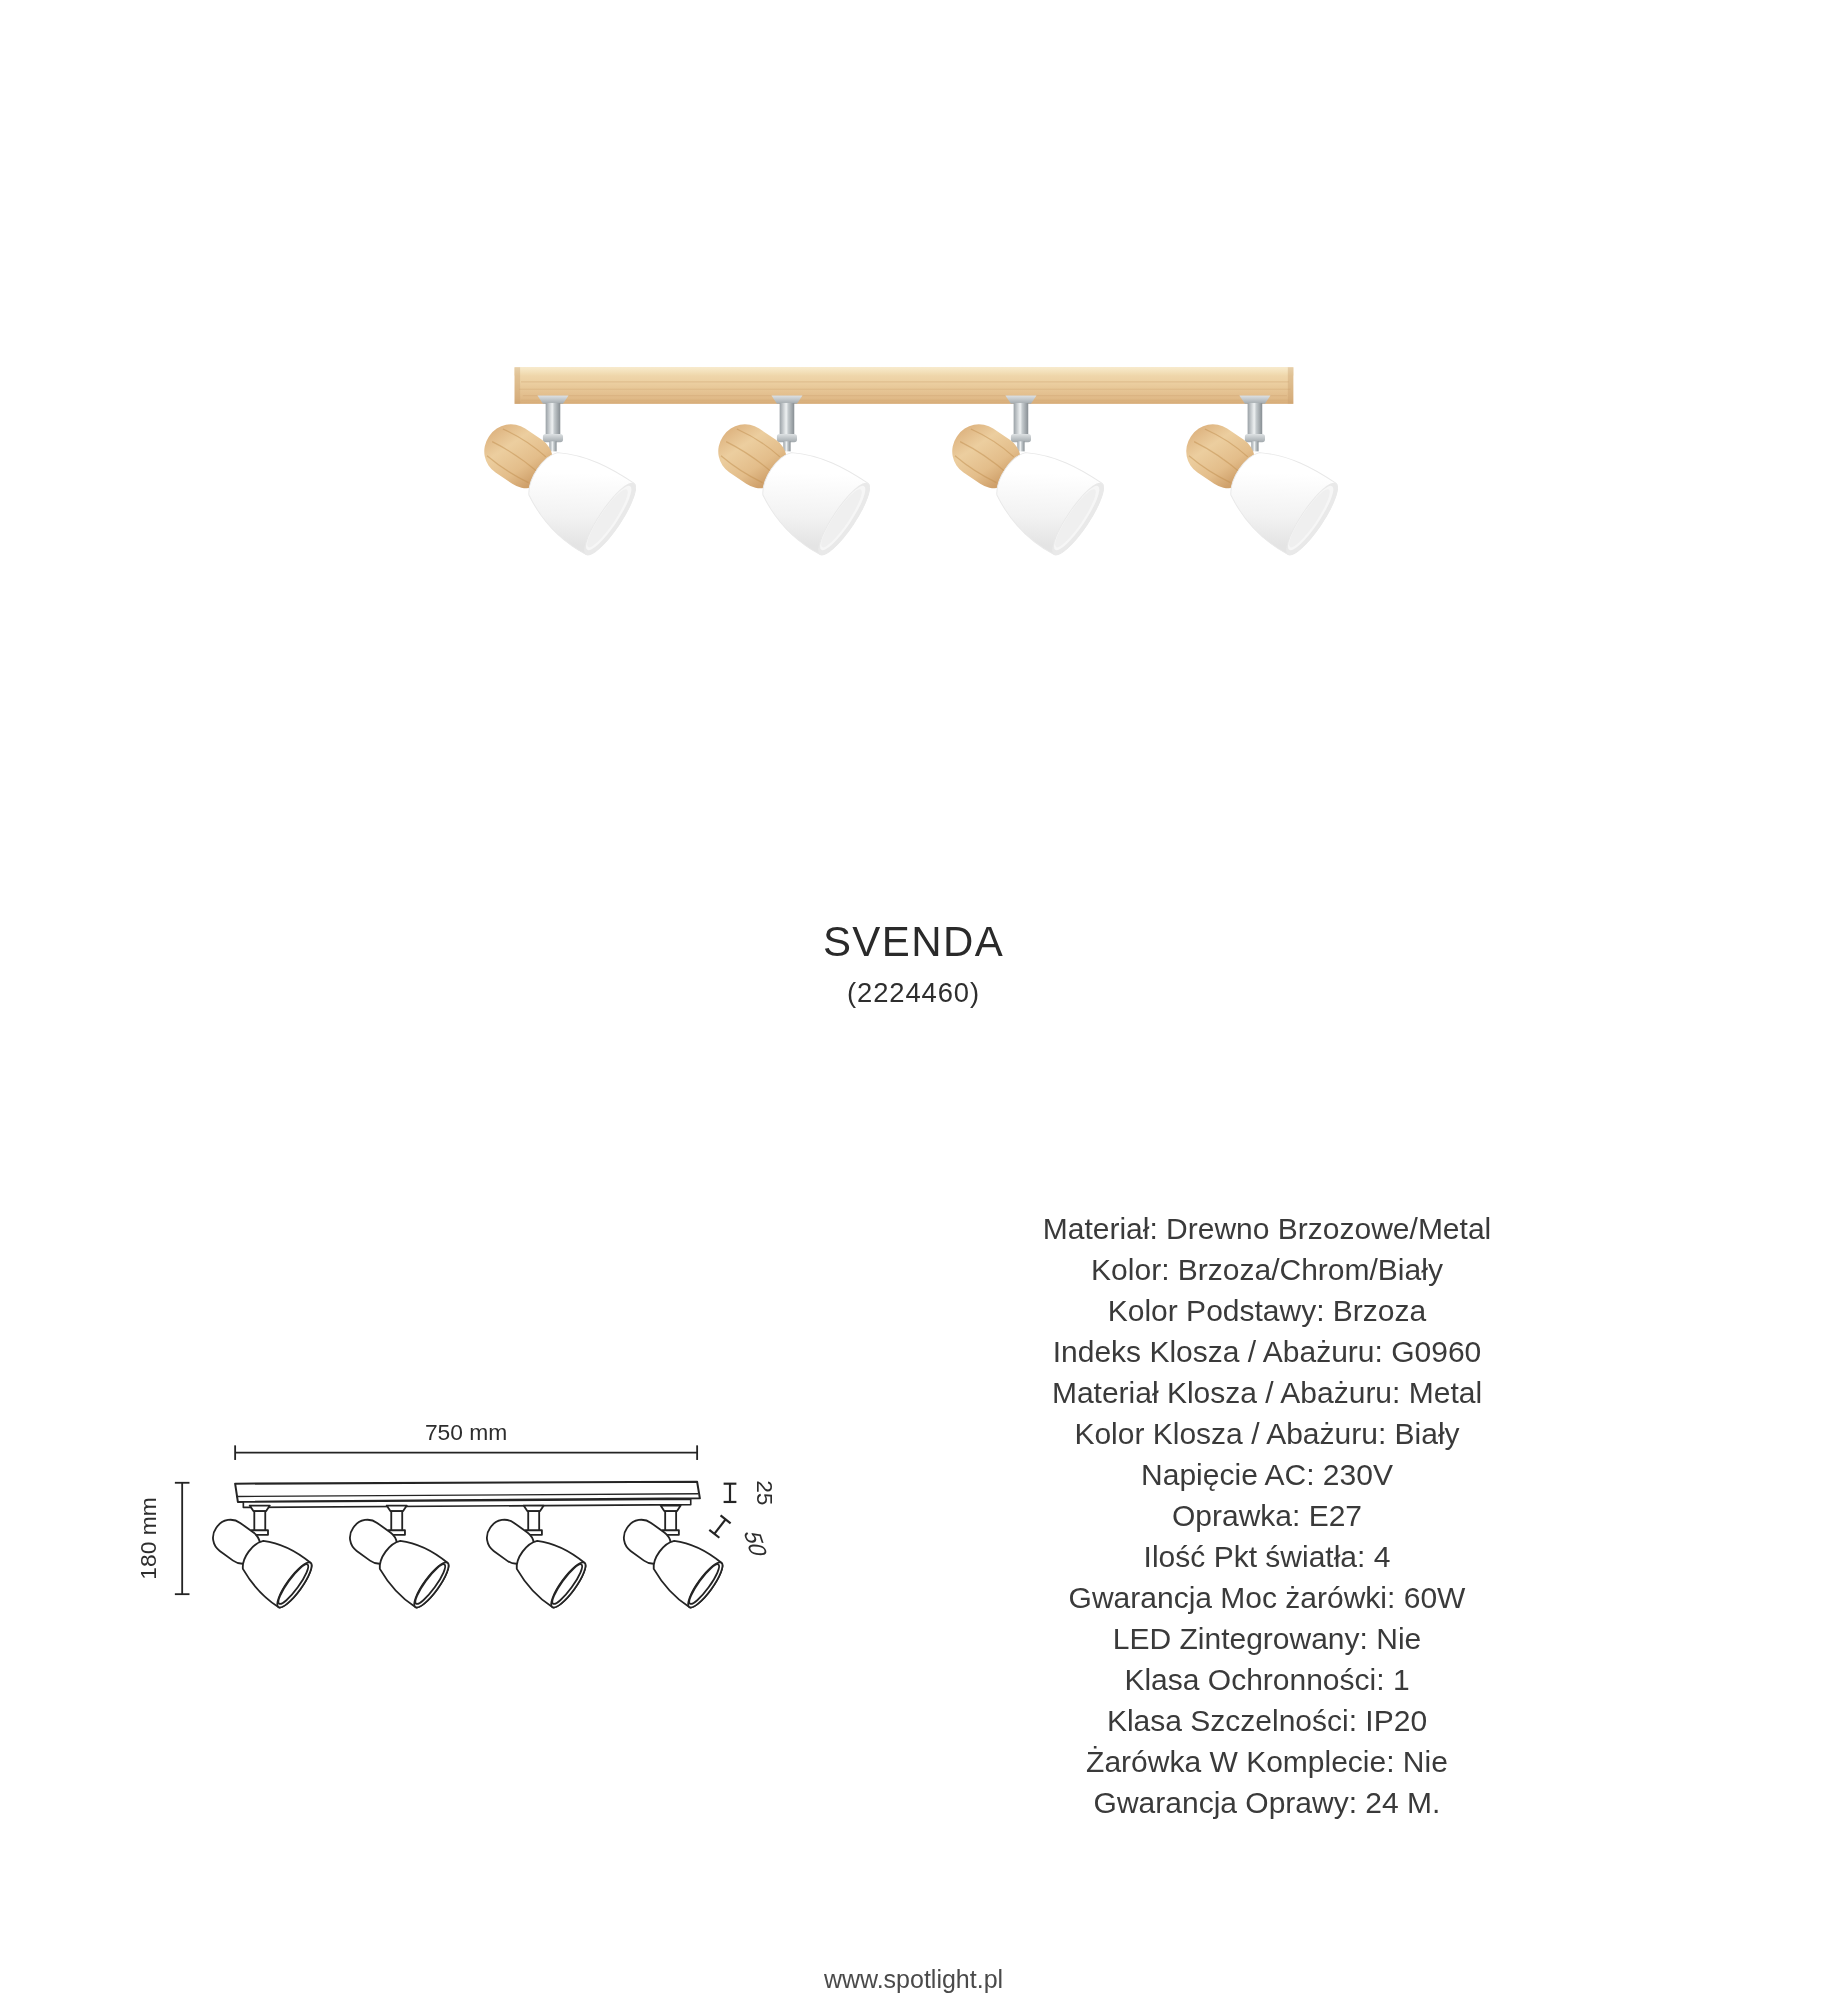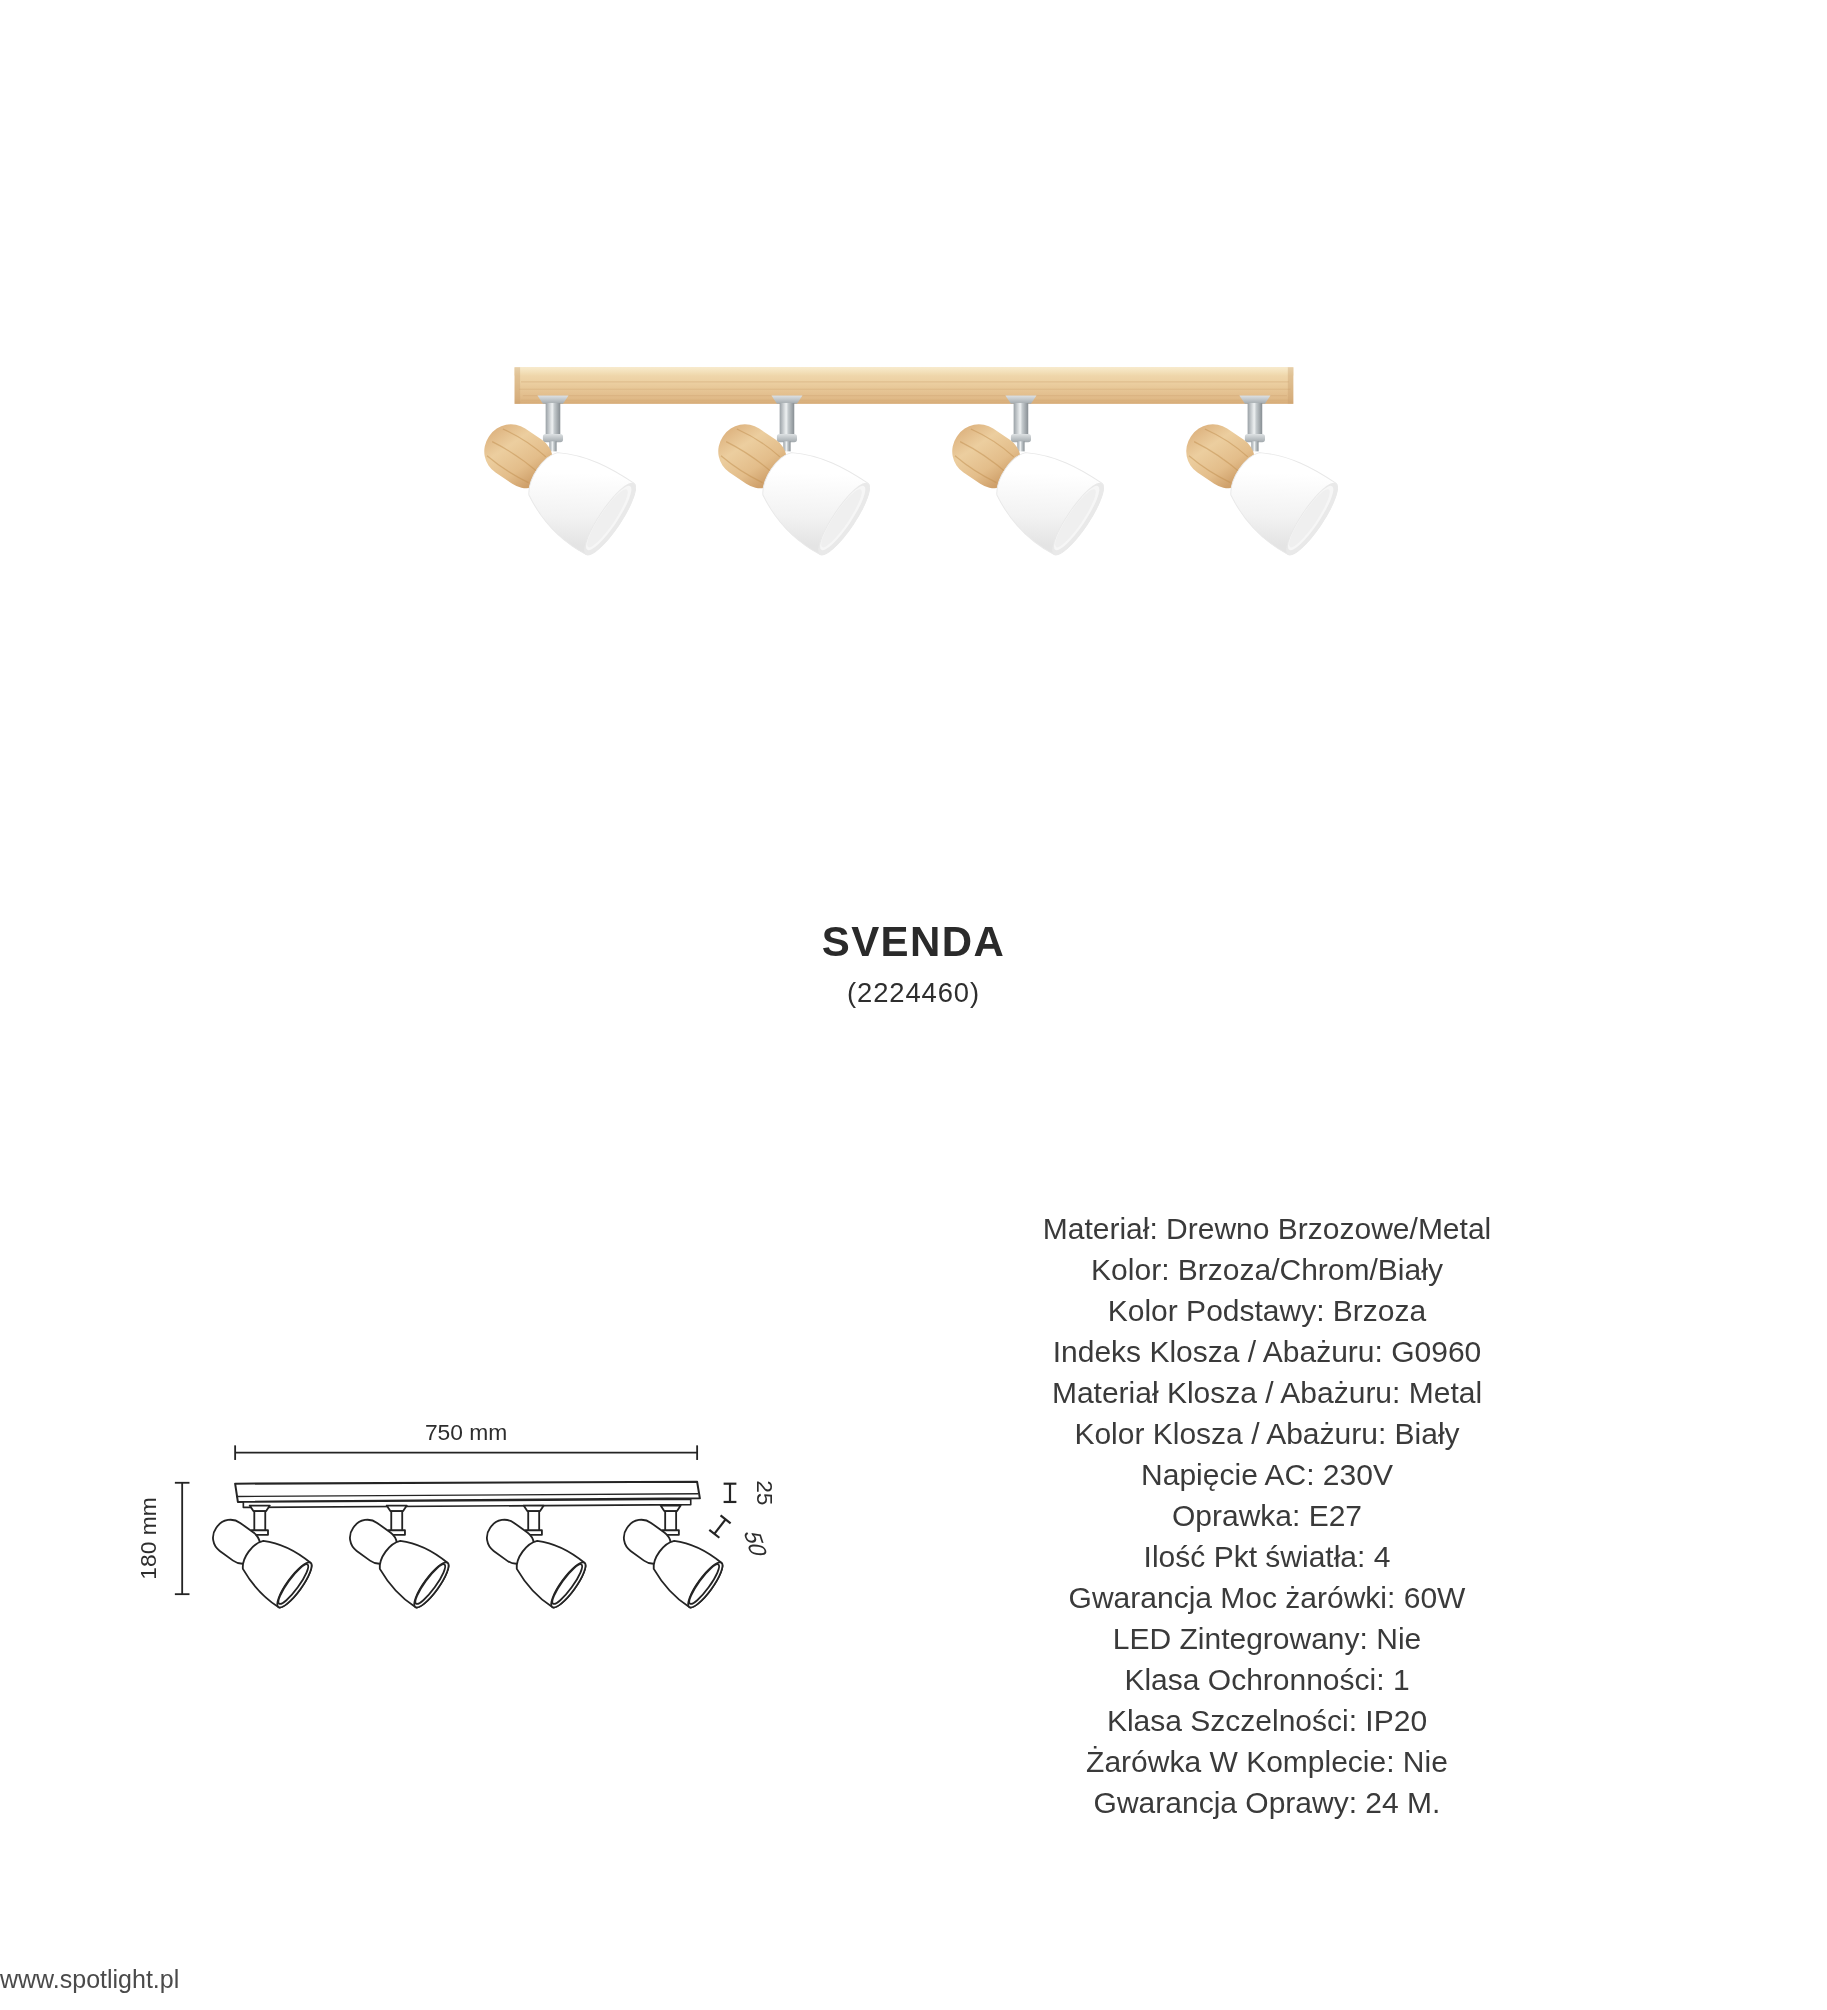--- a/index.html
+++ b/index.html
@@ -10,7 +10,7 @@
   }
   .photo { position:absolute; left:457px; top:347px; width:914px; height:238px; }
   .header { position:absolute; left:0; top:921px; width:1827px; text-align:center; color:#2a2a2a; }
-  .title { font-size:42px; font-weight:700; letter-spacing:1.4px; line-height:1; }
+  .title { font-size:42px; font-weight:400; letter-spacing:1.4px; line-height:1; }
   .code  { font-size:27.4px; font-weight:300; letter-spacing:0.9px; margin-top:14px; color:#2e2e2e; }
   .specs { position:absolute; left:810px; top:1208px; width:914px; text-align:center;
            font-size:30px; line-height:41px; color:#3a3a3a; font-weight:400; }

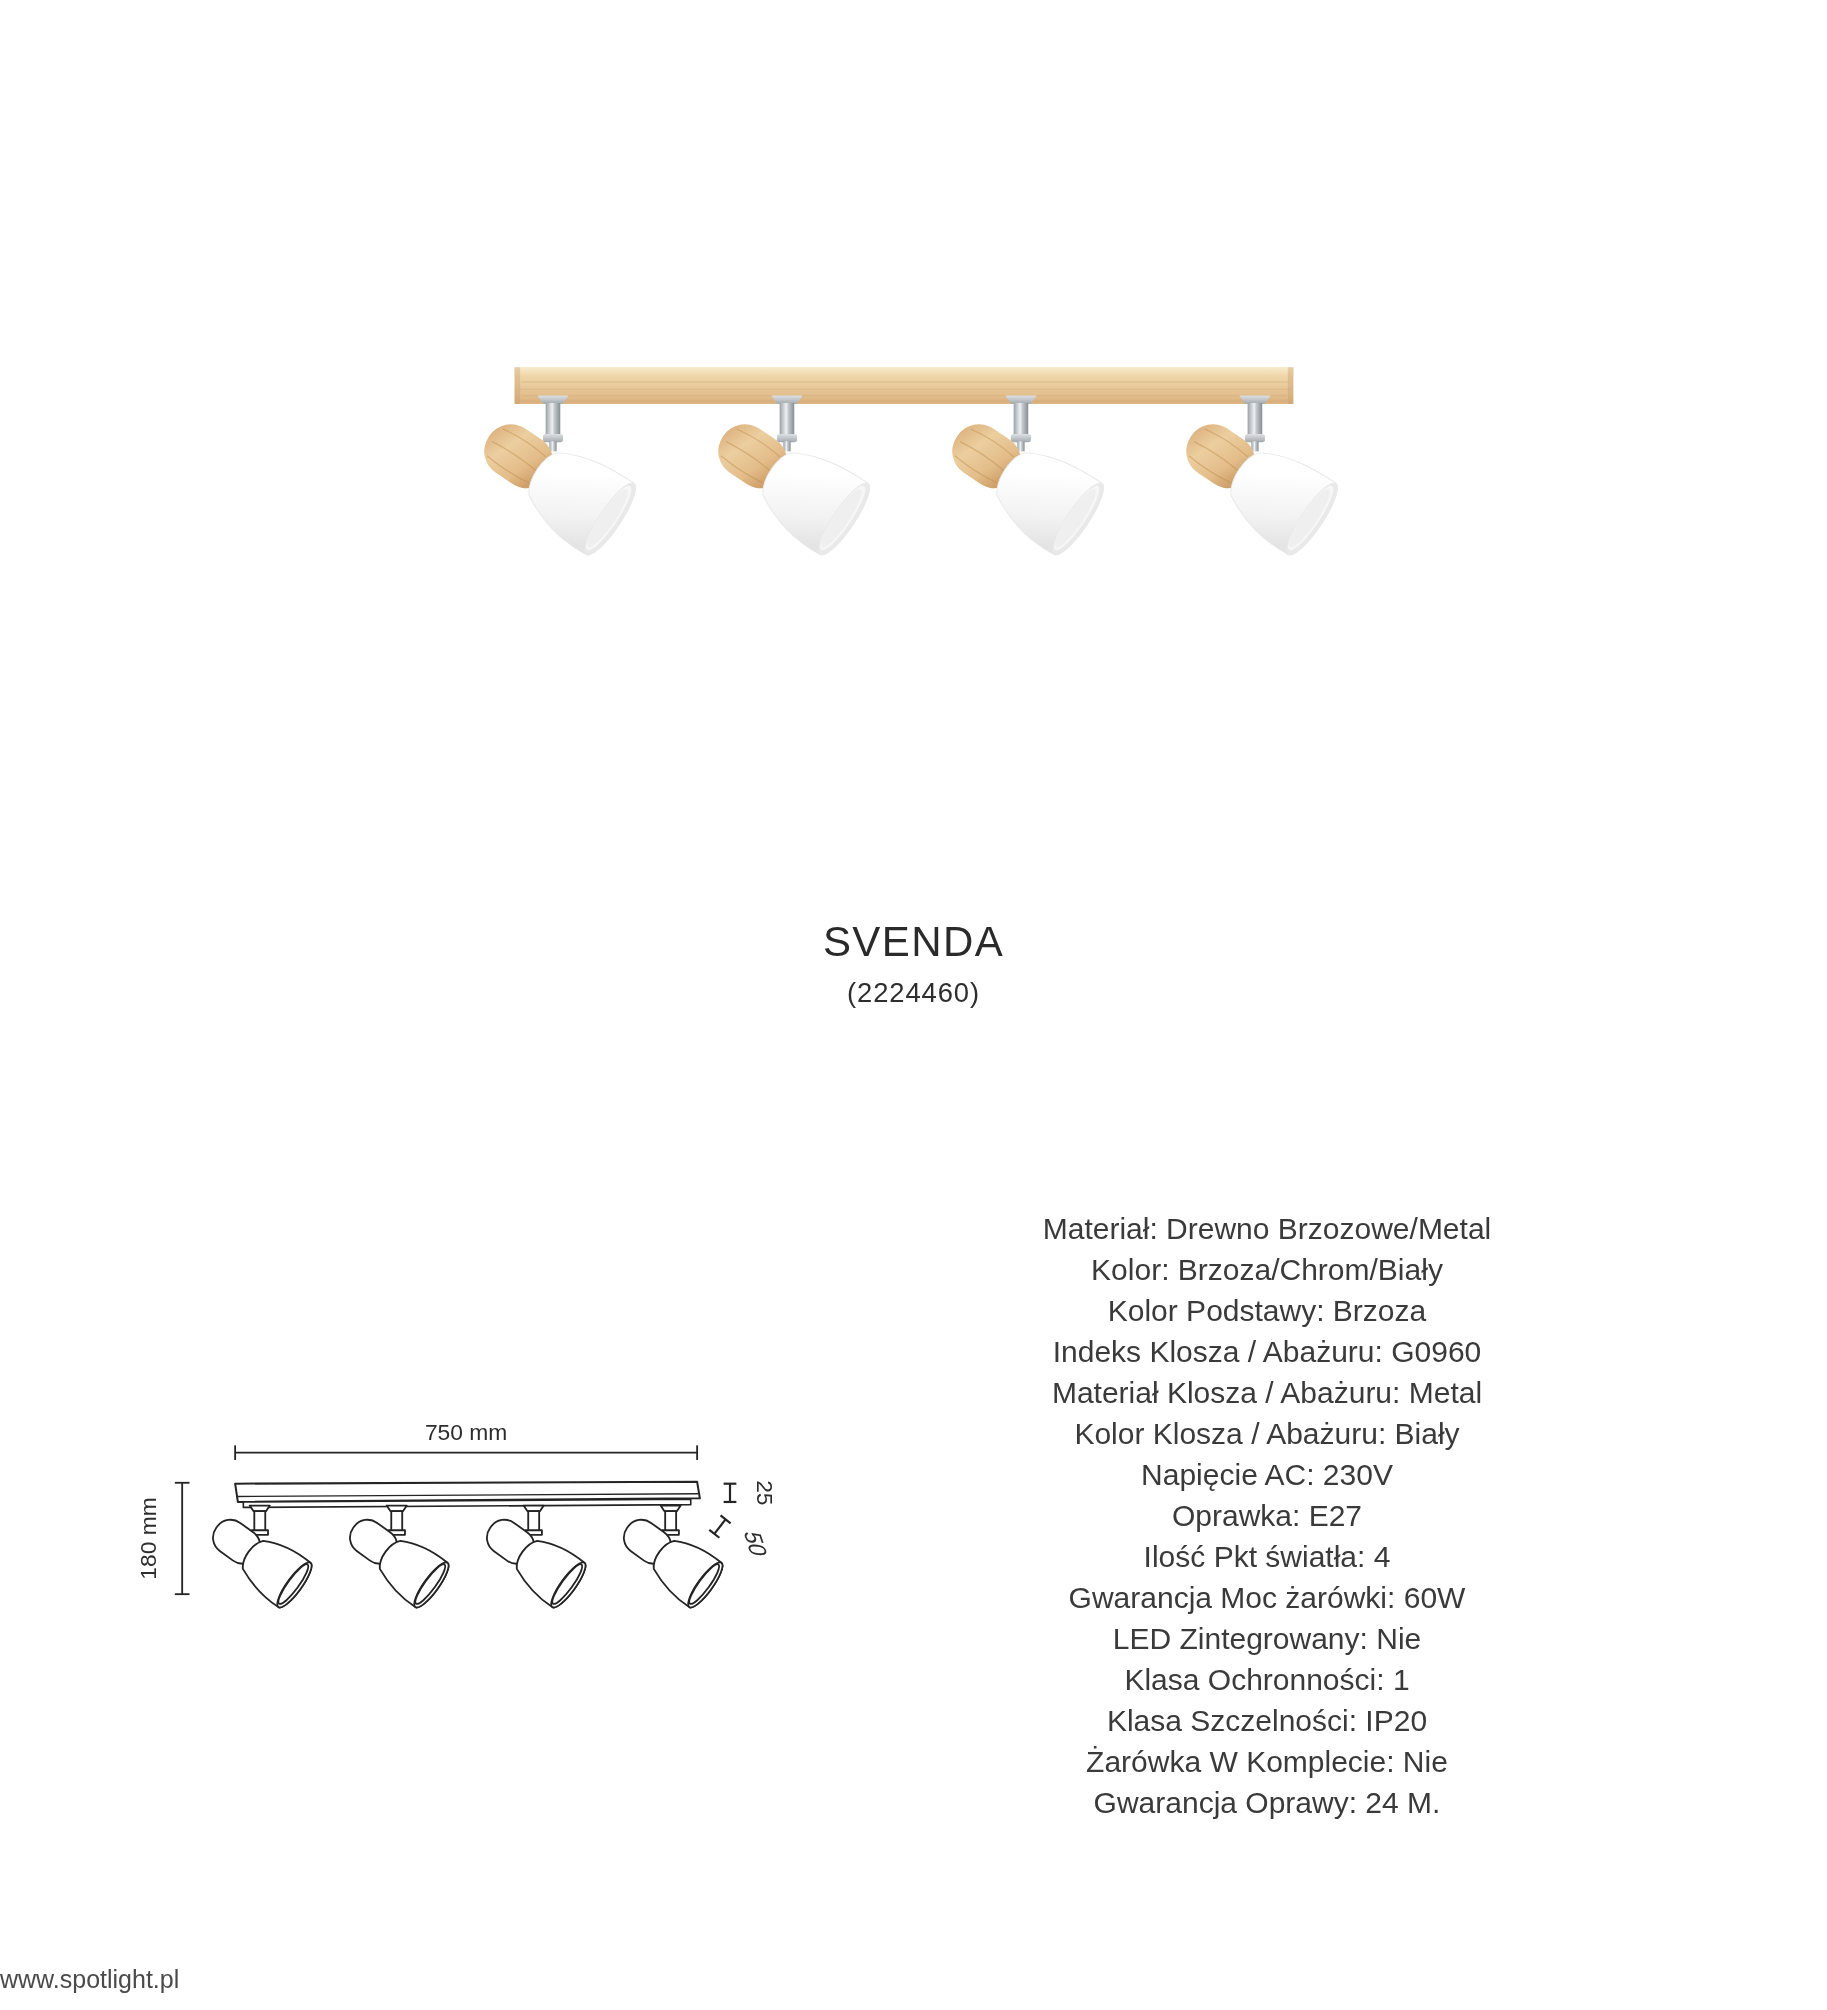--- a/index.html
+++ b/index.html
@@ -16,7 +16,7 @@
            font-size:30px; line-height:41px; color:#3a3a3a; font-weight:400; }
   .drawing { position:absolute; left:128px; top:1407px; width:658px; height:210px; }
   .dim-text { font-size:25px; fill:#2d2d2d; }
-  .footer { position:absolute; left:0; top:1965px; width:1827px; text-align:left;
+  .footer { position:absolute; left:0; top:1965px; width:1827px; text-align:center;
             font-size:25px; color:#4a4a4a; font-weight:400; }
   .footer a { color:#4a4a4a; text-decoration:none; }
 </style>

